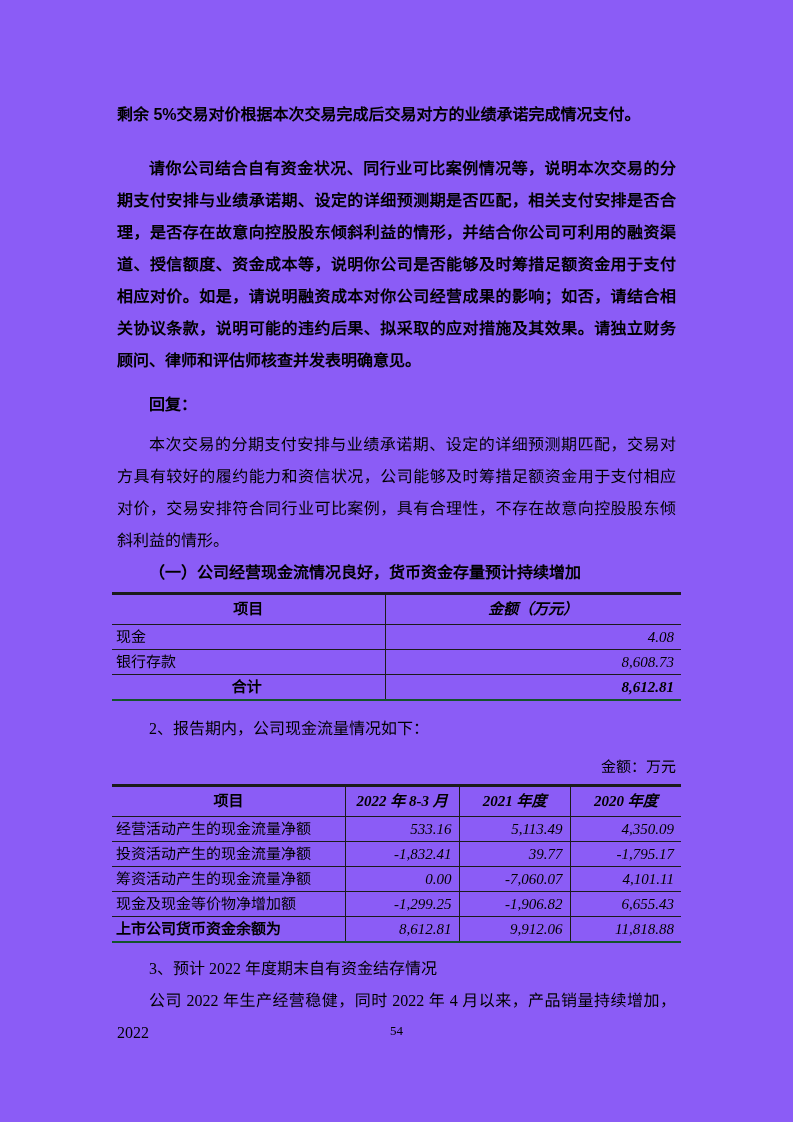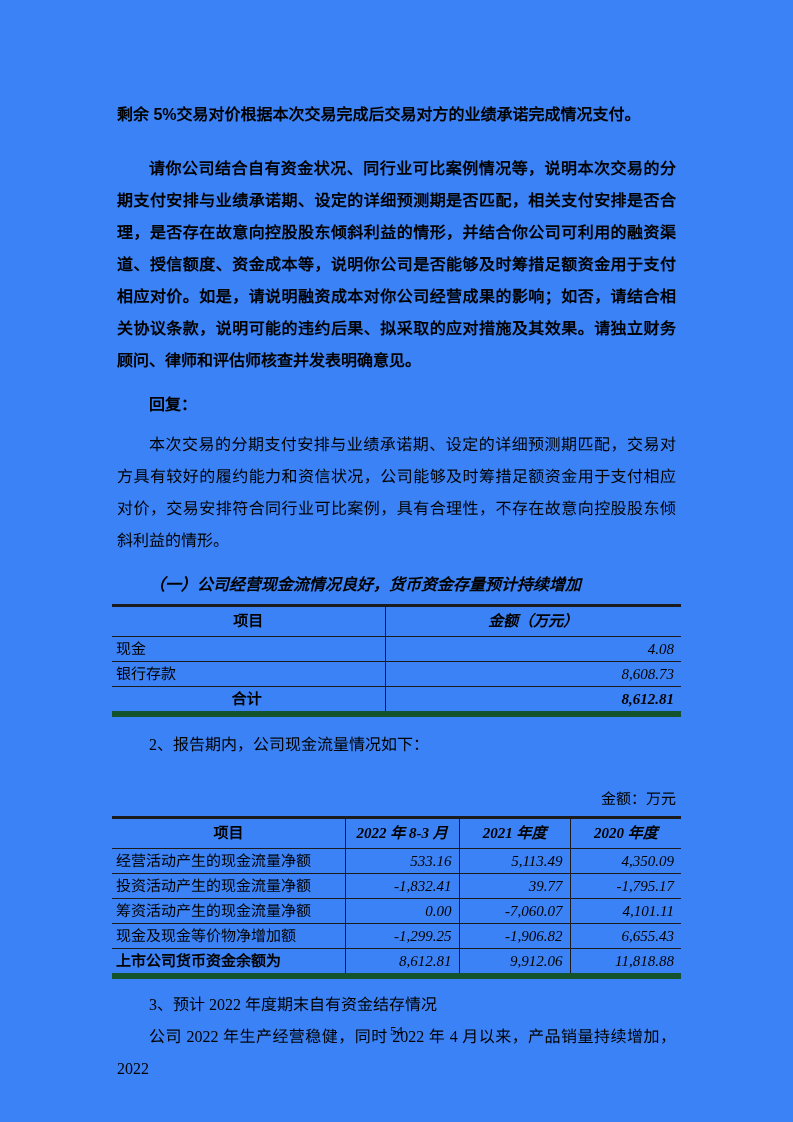--- a/index.html
+++ b/index.html
@@ -21,7 +21,7 @@
     width: 793px;
     height: 1122px;
     padding: 99px 117px 0 117px;
-    background: #3b82f6;
+    background: #8b5cf6;
   }
   p { margin: 0; text-align: justify; line-height: 32px; }
   .hei {

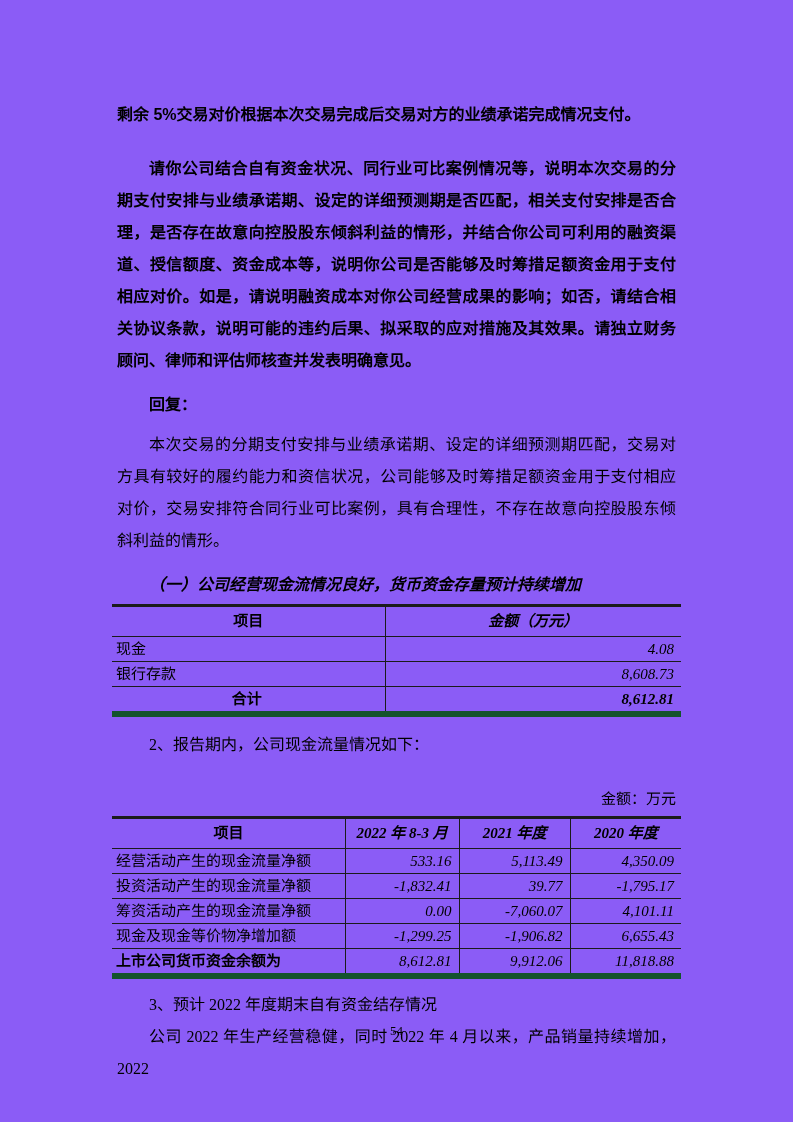--- a/index.html
+++ b/index.html
@@ -32,7 +32,7 @@
   .q-para { margin-top: 22px; }
   .reply-label { margin-top: 12px; }
   .reply-para { margin-top: 8px; }
-  .heading1 { margin-top: 12px; font-style: italic; }
+  .heading1 { margin-top: 0; }
   .item-para { margin-top: 4px; }
   .item2-para { margin-top: 12px; }
   .unit-note {

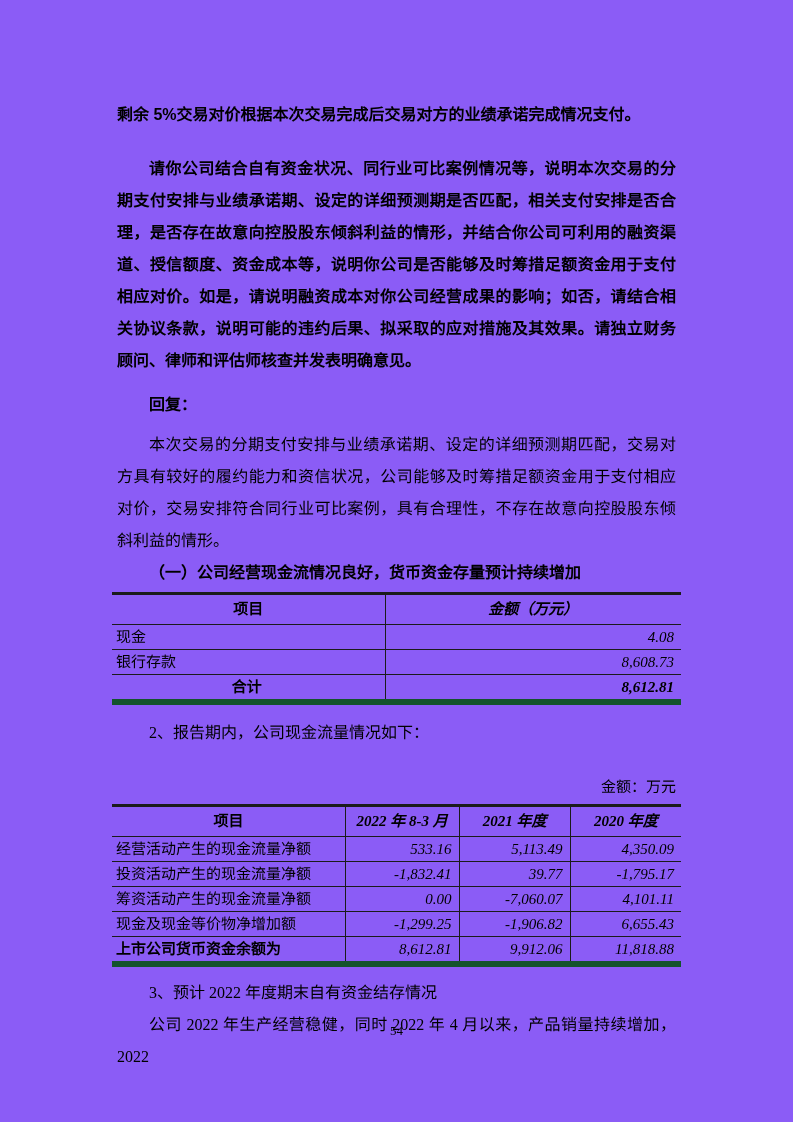--- a/index.html
+++ b/index.html
@@ -48,7 +48,7 @@
     margin: 3px -5px 0 -5px;
     border-collapse: collapse;
     border-top: 3px solid #1b1b1b;
-    border-bottom: 6px solid #14532d;
+    border-bottom: 2px solid #14532d;
     font-size: 15px;
     table-layout: fixed;
   }

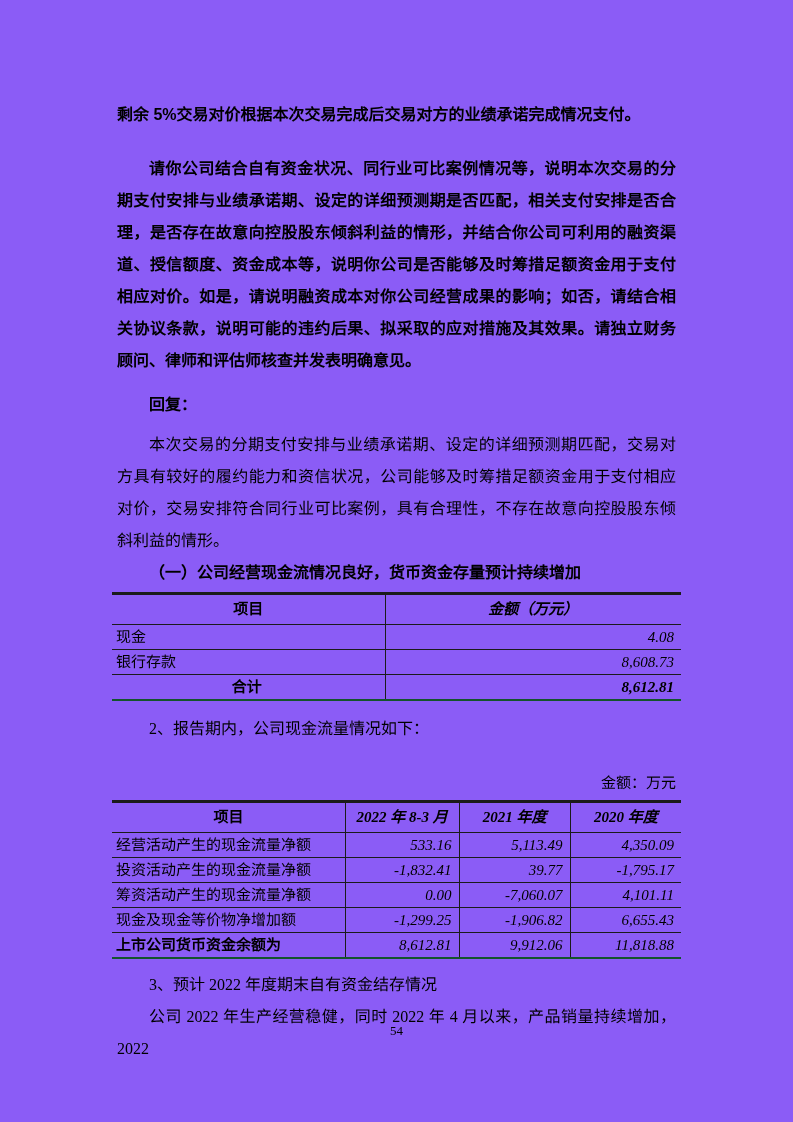--- a/index.html
+++ b/index.html
@@ -38,7 +38,7 @@
   .unit-note {
     text-align: right;
     line-height: 28px;
-    margin-top: 24px;
+    margin-top: 8px;
     font-size: 15px;
   }
   .h2-para { margin-top: 10px; }

